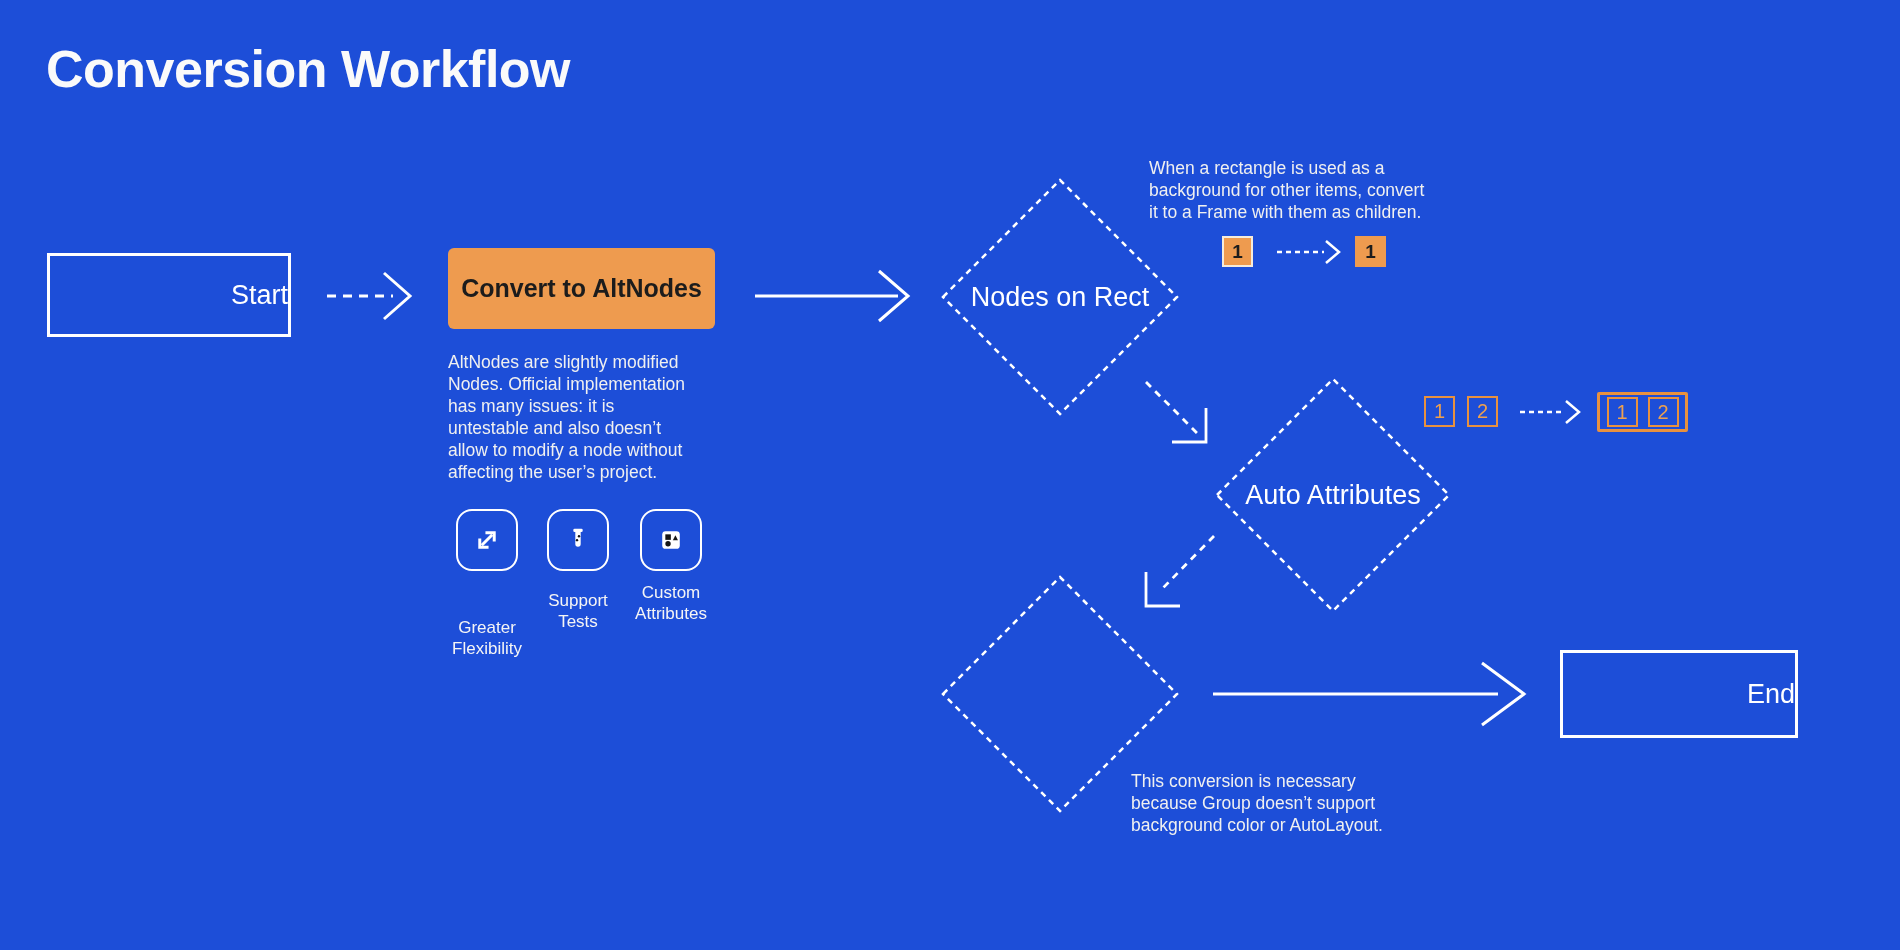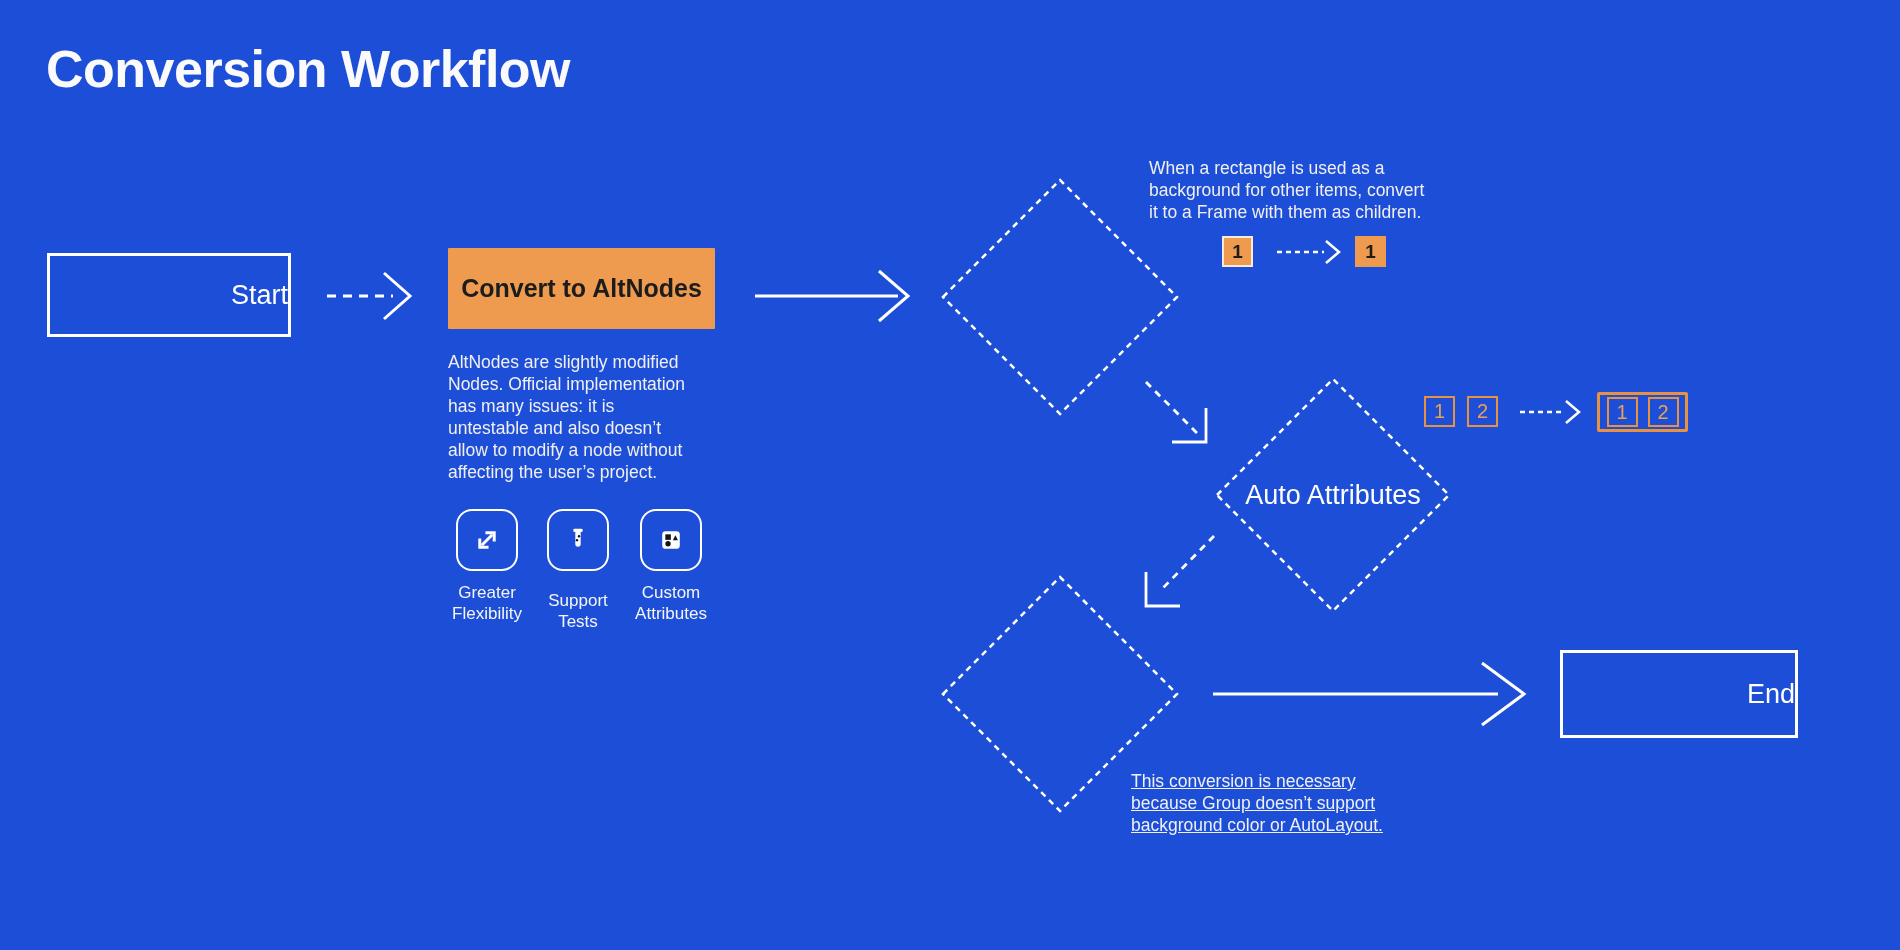--- a/index.html
+++ b/index.html
@@ -57,7 +57,7 @@
     color: #1c1c1c;
     font-size: 25px;
     font-weight: 600;
-    border-radius: 1px;
+    border-radius: 6px;
   }
   .note {
     position: absolute;

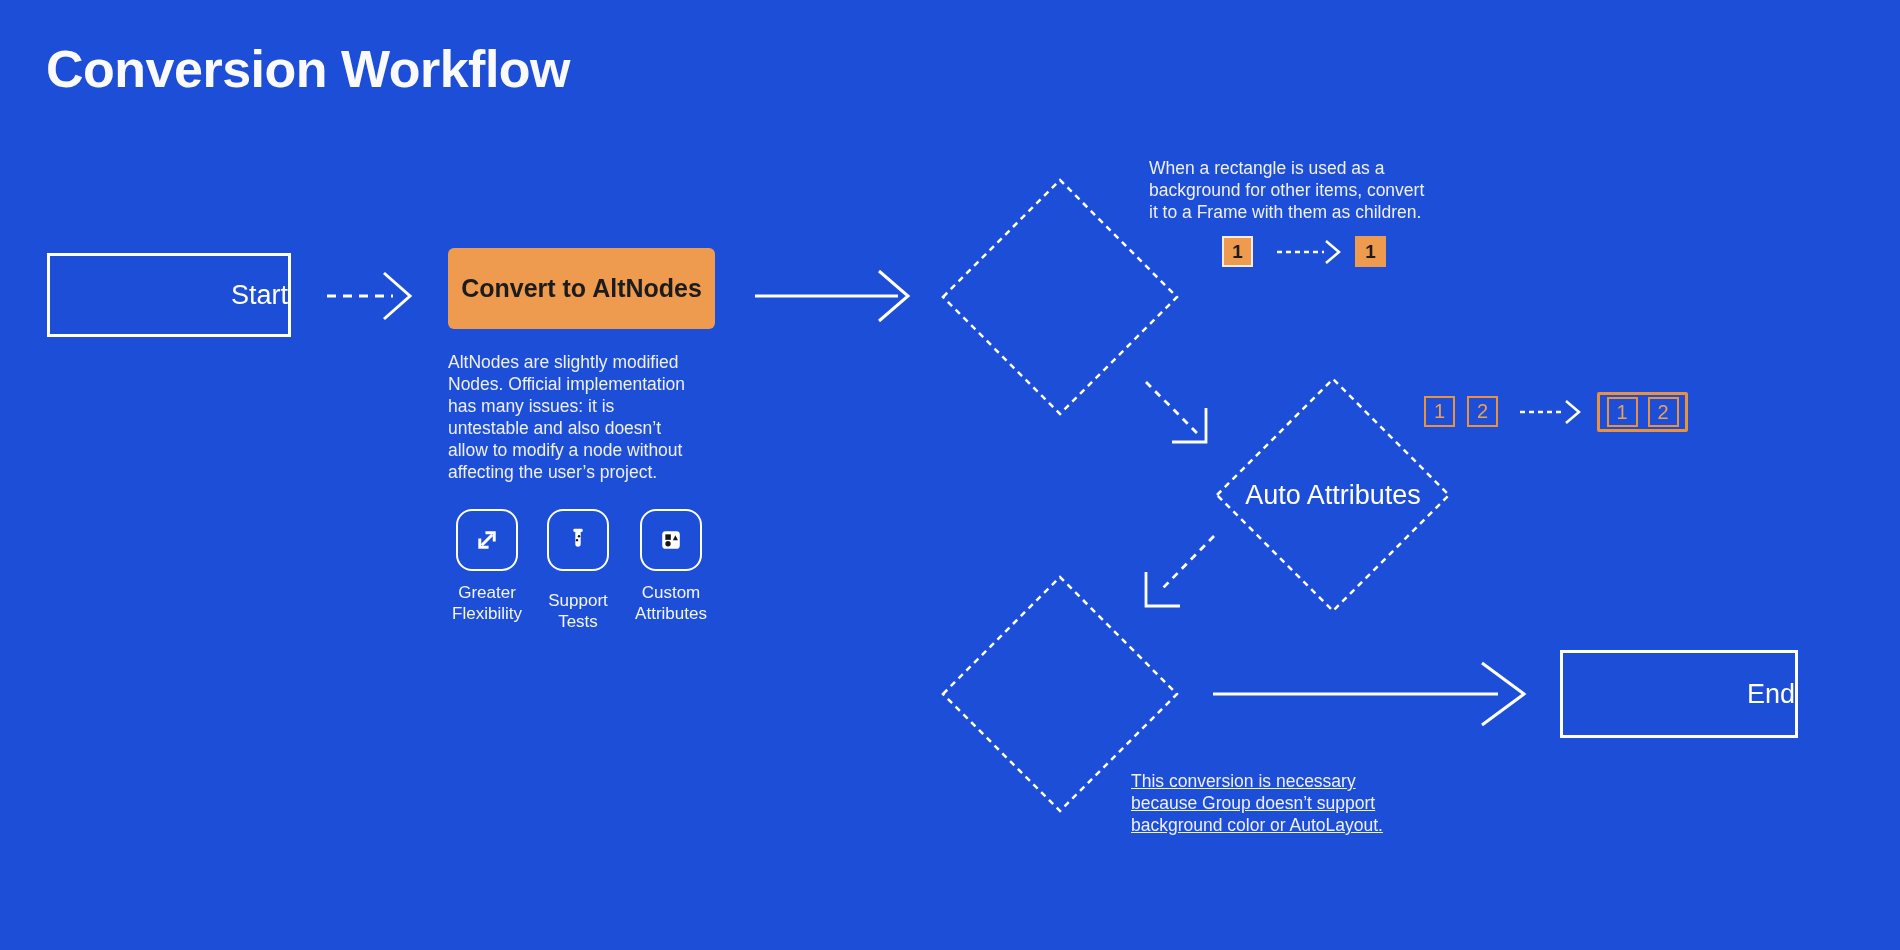--- a/index.html
+++ b/index.html
@@ -263,6 +263,7 @@
 Attributes</div>
   </div>
 
+  <div class="diamond-label" id="label-d1">Nodes on Rect</div>
   <div class="diamond-label" id="label-d2">Auto Attributes</div>
 
   <div class="note" id="note-nodes-on-rect">When a rectangle is used as a

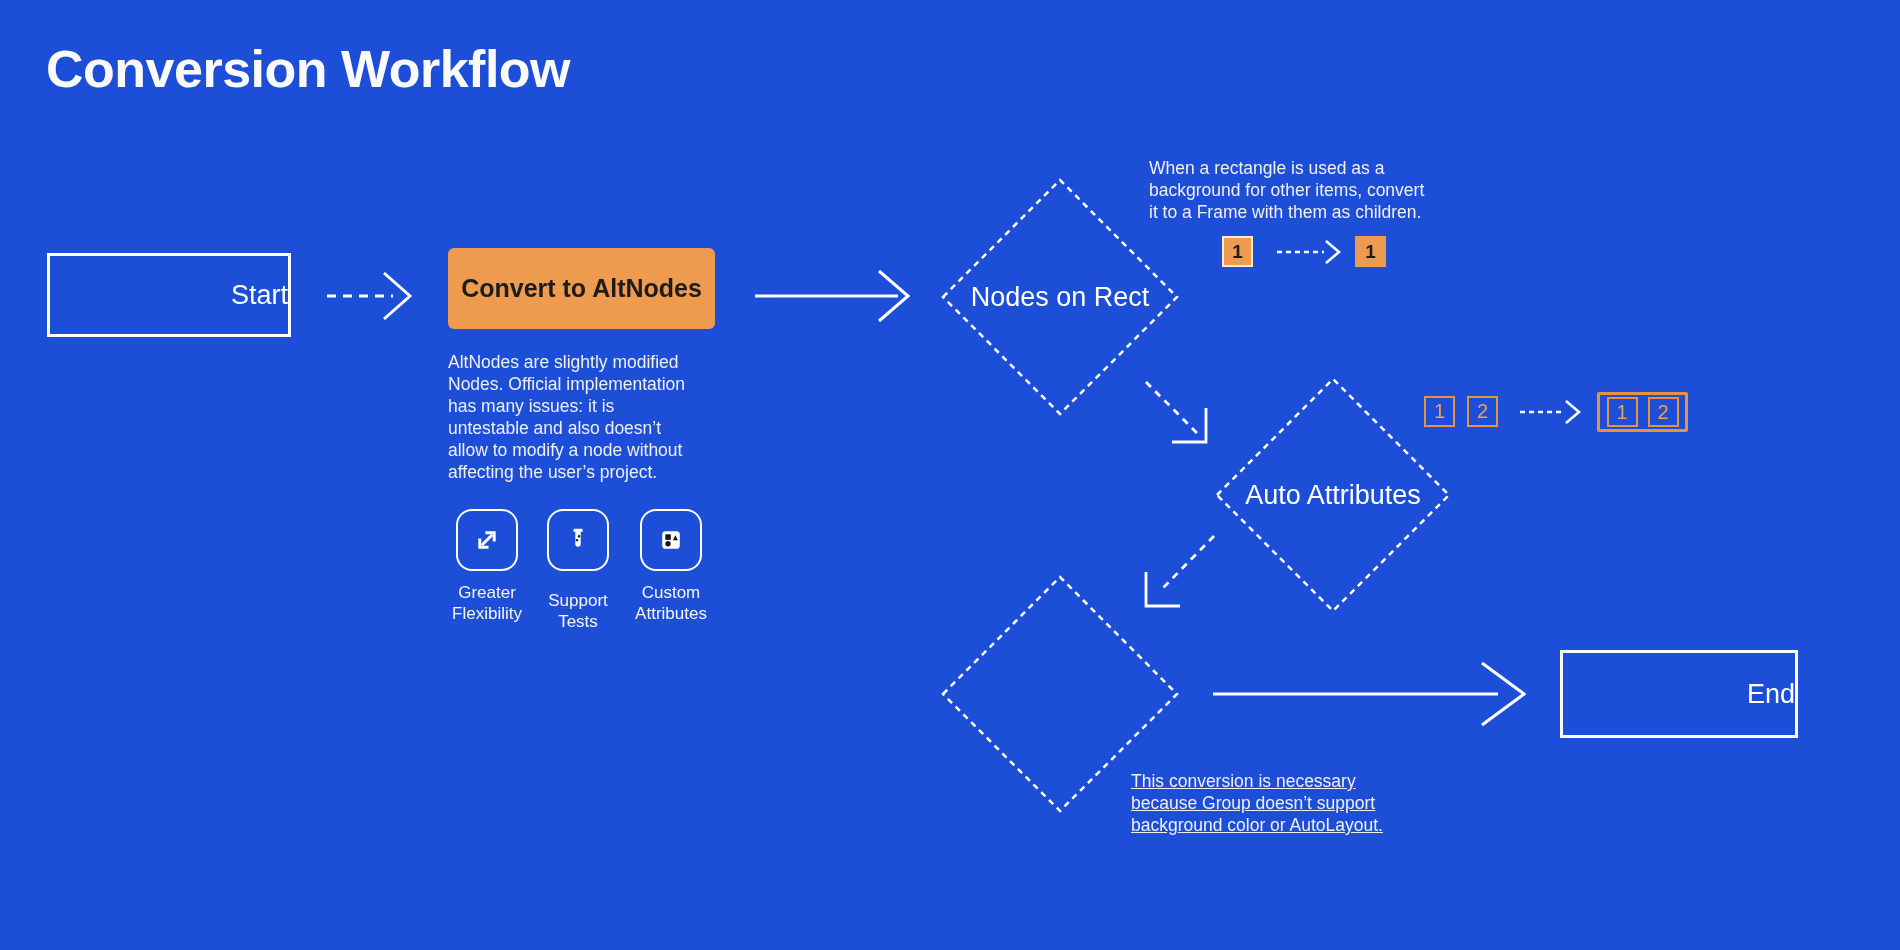--- a/index.html
+++ b/index.html
@@ -89,7 +89,7 @@
     flex-direction: column;
     align-items: center;
   }
-  #feature-0 { left: 425px; }
+  #feature-0 { left: 425px; gap: 35px; }
   #feature-1 { left: 516px; gap: 8px; }
   #feature-2 { left: 609px; }
   .feature-iconbox {

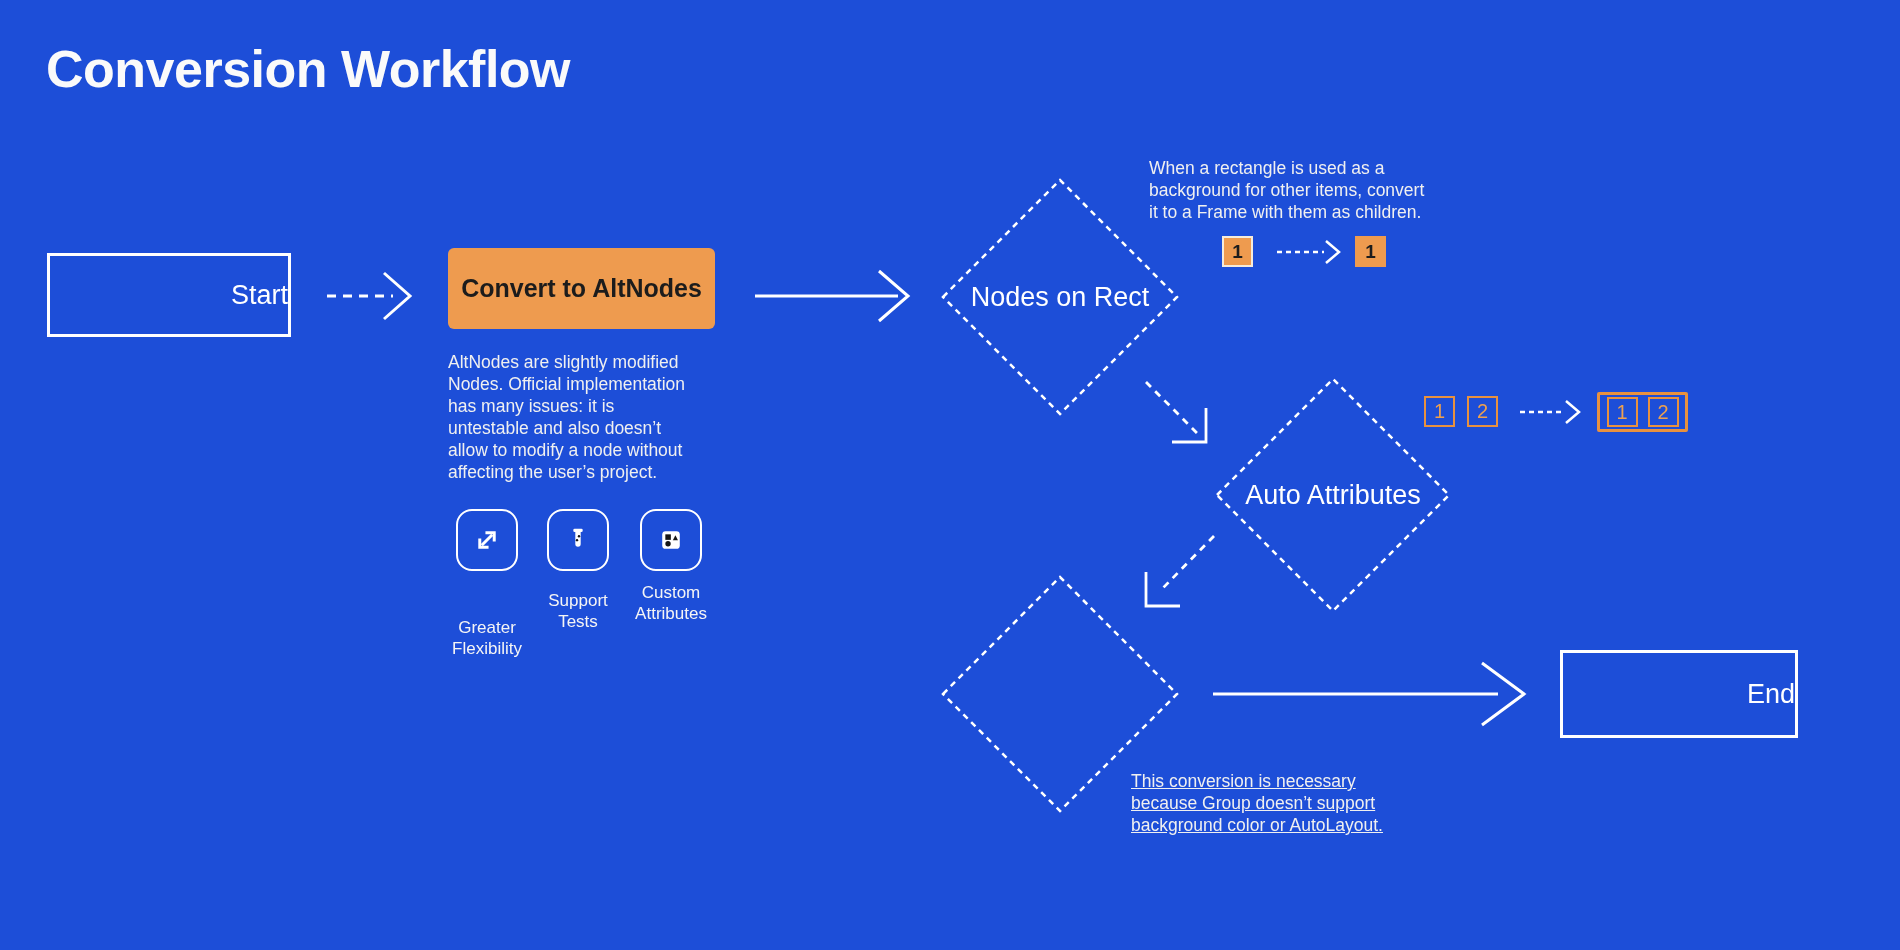--- a/index.html
+++ b/index.html
@@ -69,7 +69,7 @@
   #altnodes-description { left: 448px; top: 351px; width: 310px; }
   #note-nodes-on-rect   { left: 1149px; top: 157px; width: 420px; }
   #note-auto-autolayout { left: 1402px; top: 334px; width: 400px; }
-  #note-group-to-frame  { left: 1131px; top: 770px; width: 360px; text-decoration: underline; }
+  #note-group-to-frame  { left: 1131px; top: 770px; width: 360px; }
   .diamond-label {
     position: absolute;
     width: 240px;

